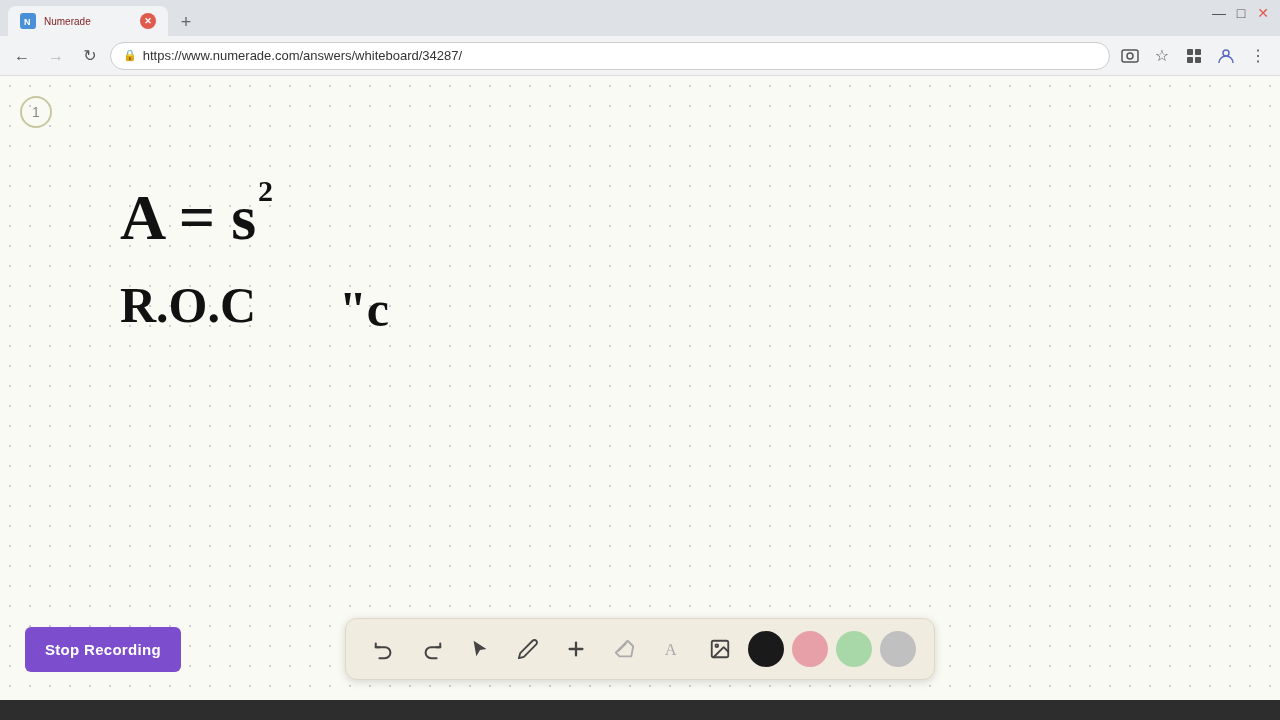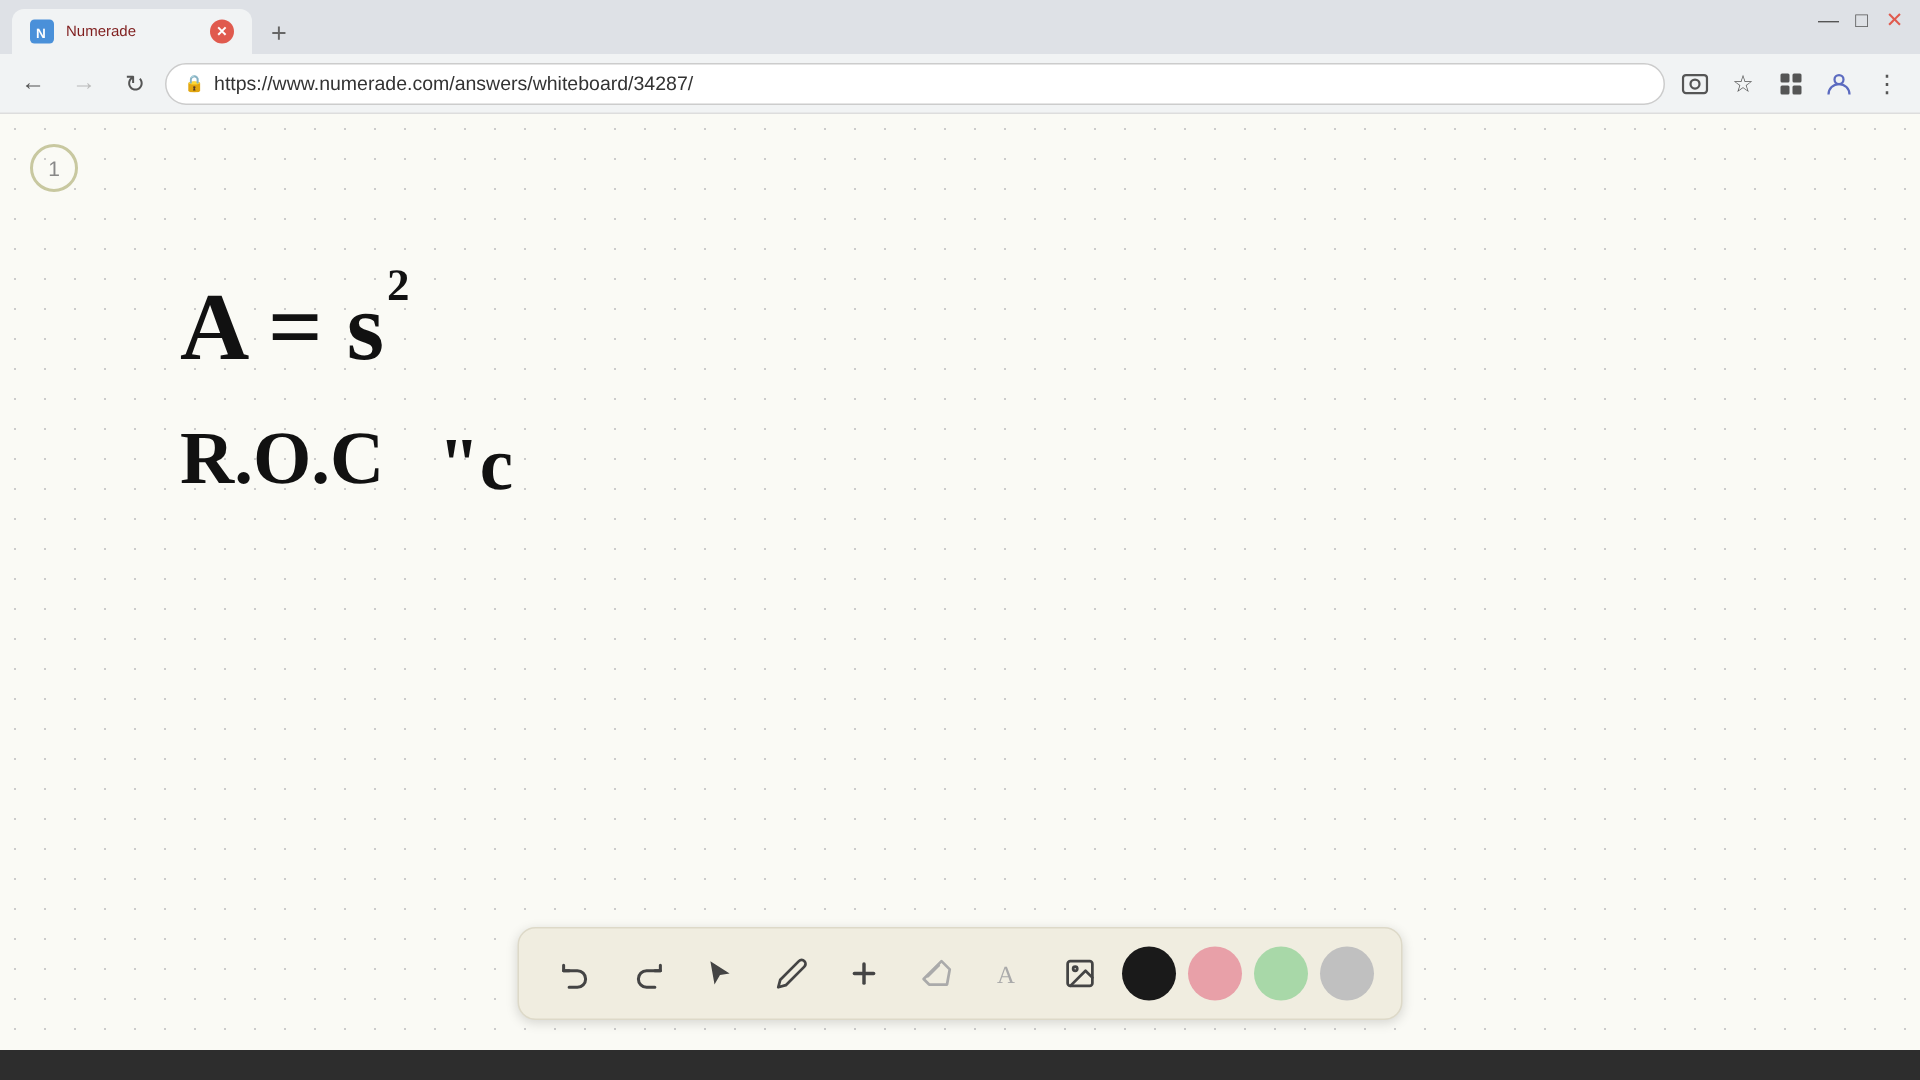--- a/index.html
+++ b/index.html
@@ -342,7 +342,7 @@
       <span class="formula-sup" style="font-size:30px; font-family:'Comic Sans MS', cursive; font-weight:900; color:#111; vertical-align:super; margin-top: -10px;">2</span>
     </div>
 
-    <div class="formula-line" style="margin-top: 10px;">
+    <div class="formula-line" style="margin-top: 10px; gap: 47px;">
       <span class="formula-text" style="font-size:50px; font-family:'Comic Sans MS', cursive; font-weight:900; color:#111;">R.O.C</span>
       <span class="quote-c" style="font-size:50px; font-family:'Comic Sans MS', cursive; font-weight:900; color:#111; margin-left:36px;">"c</span>
     </div>

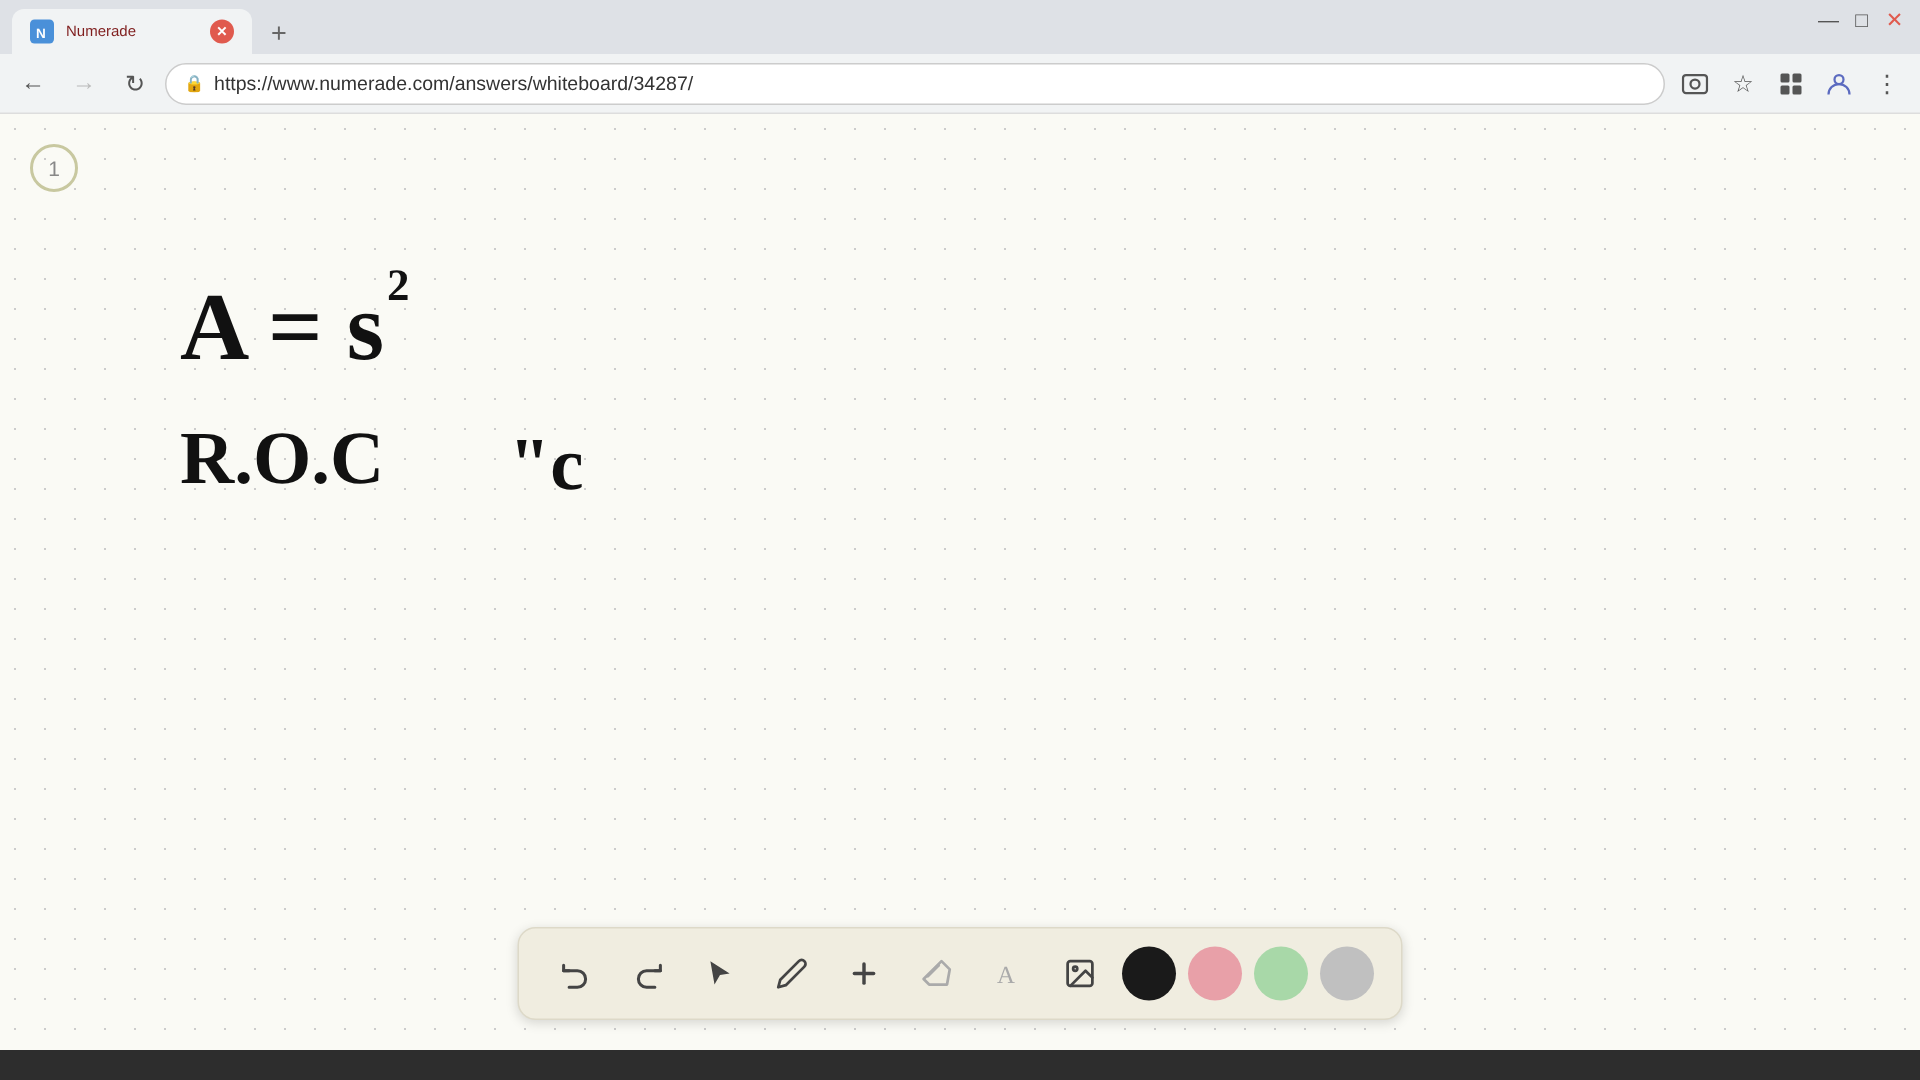--- a/index.html
+++ b/index.html
@@ -348,6 +348,7 @@
     </div>
   </div>
 
+  <button class="stop-recording-btn">Stop Recording</button>
 
   <div class="toolbar">
 

